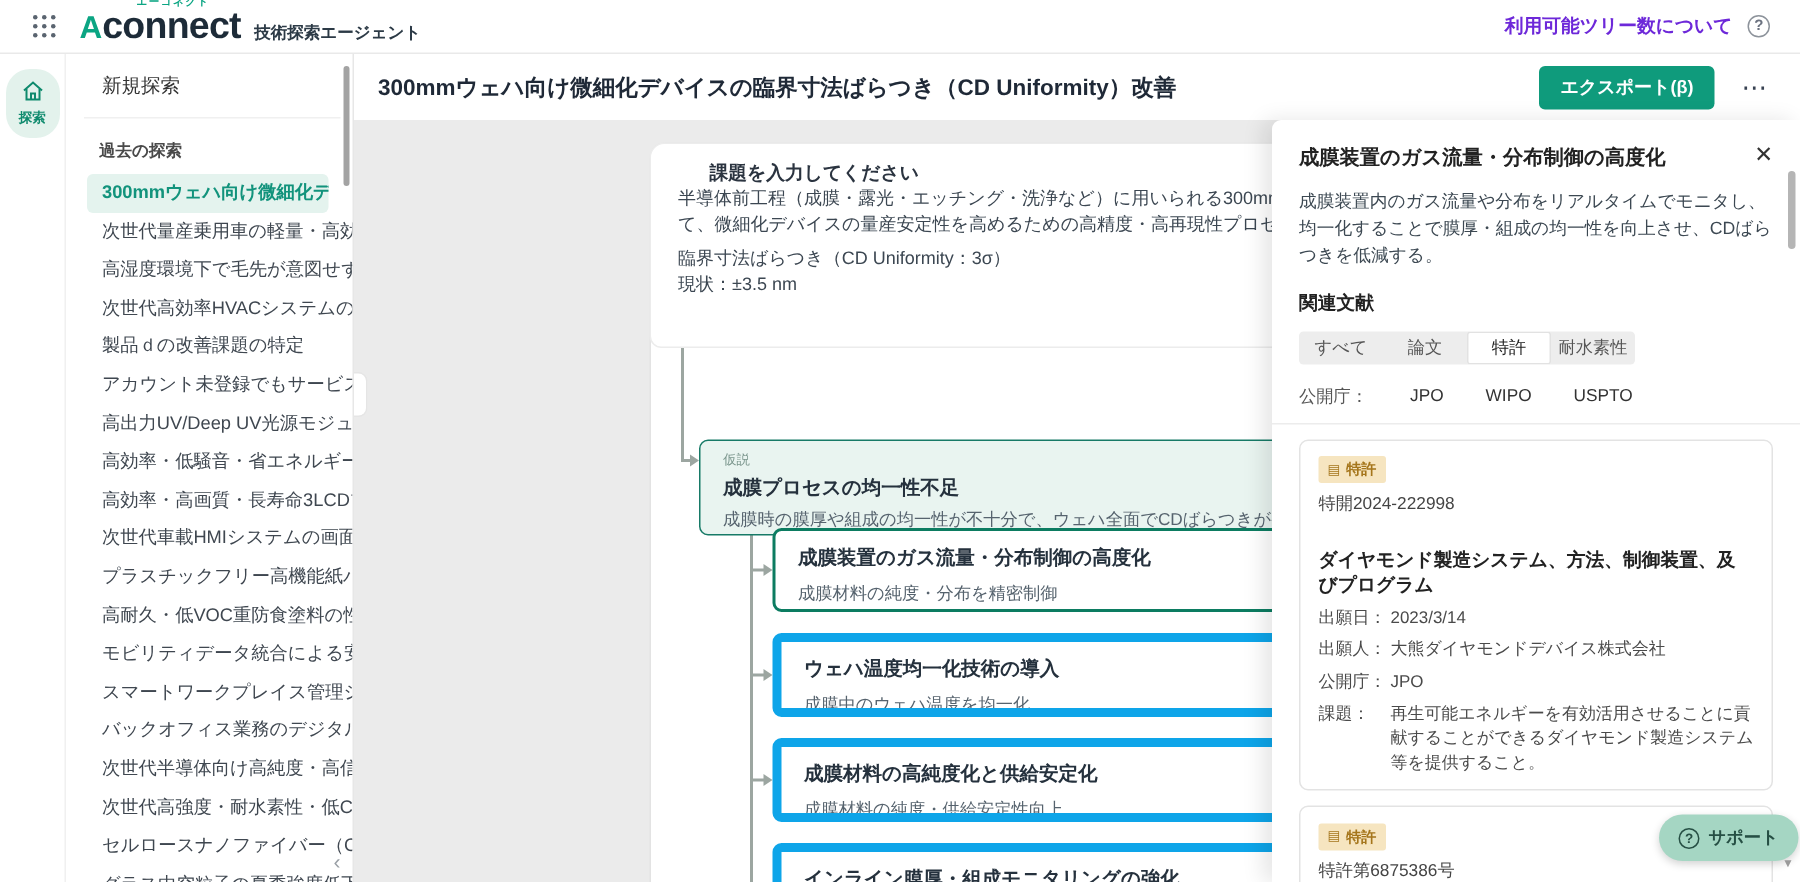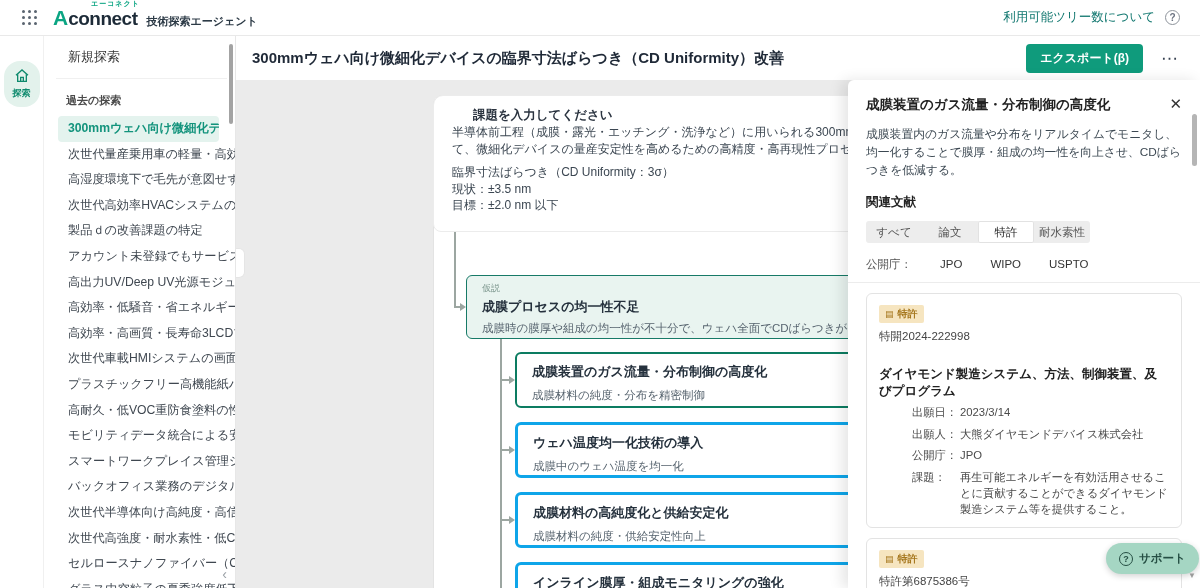--- a/index.html
+++ b/index.html
@@ -15,7 +15,7 @@
   .logo { position:relative; display:flex; align-items:baseline; }
   .logo-sub { position:absolute; top:-7px; left:38px; font-size:7px; font-weight:700; color:#0ba583; letter-spacing:1px; }
   .logo-a { font-size:21px; font-weight:800; color:#0ba583; }
-  .logo-main { font-size:19px; font-weight:800; color:#1d2b38; letter-spacing:-0.5px; }
+  .logo-main { font-size:25px; font-weight:800; color:#1d2b38; letter-spacing:-0.5px; }
   .logo-suffix { font-size:11px; font-weight:700; color:#2c3a46; margin-left:9px; }
   .topbar-right { margin-left:auto; display:flex; align-items:center; gap:10px; }
   .tree-link { font-size:12.5px; font-weight:400; color:#0f766e; cursor:pointer; }

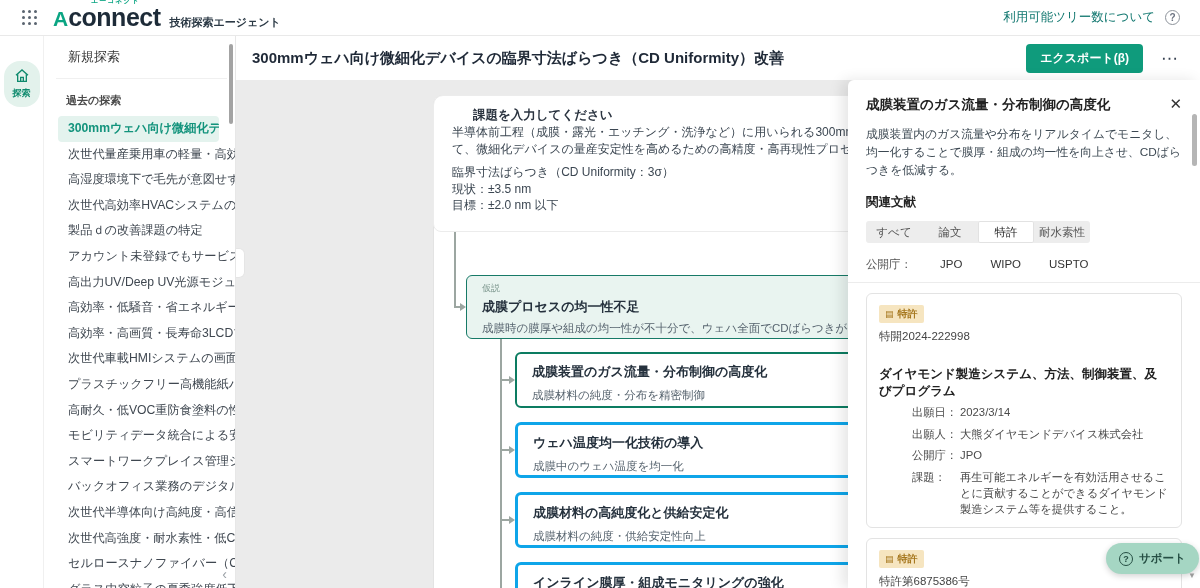--- a/index.html
+++ b/index.html
@@ -18,7 +18,7 @@
   .logo-main { font-size:25px; font-weight:800; color:#1d2b38; letter-spacing:-0.5px; }
   .logo-suffix { font-size:11px; font-weight:700; color:#2c3a46; margin-left:9px; }
   .topbar-right { margin-left:auto; display:flex; align-items:center; gap:10px; }
-  .tree-link { font-size:12.5px; font-weight:400; color:#0f766e; cursor:pointer; }
+  .tree-link { font-size:12.5px; font-weight:700; color:#6d28d9; cursor:pointer; }
   .help-circ { width:15px; height:15px; border:1.5px solid #8d939b; border-radius:50%; color:#6b7280;
     font-size:10px; font-weight:700; display:flex; align-items:center; justify-content:center; }
 

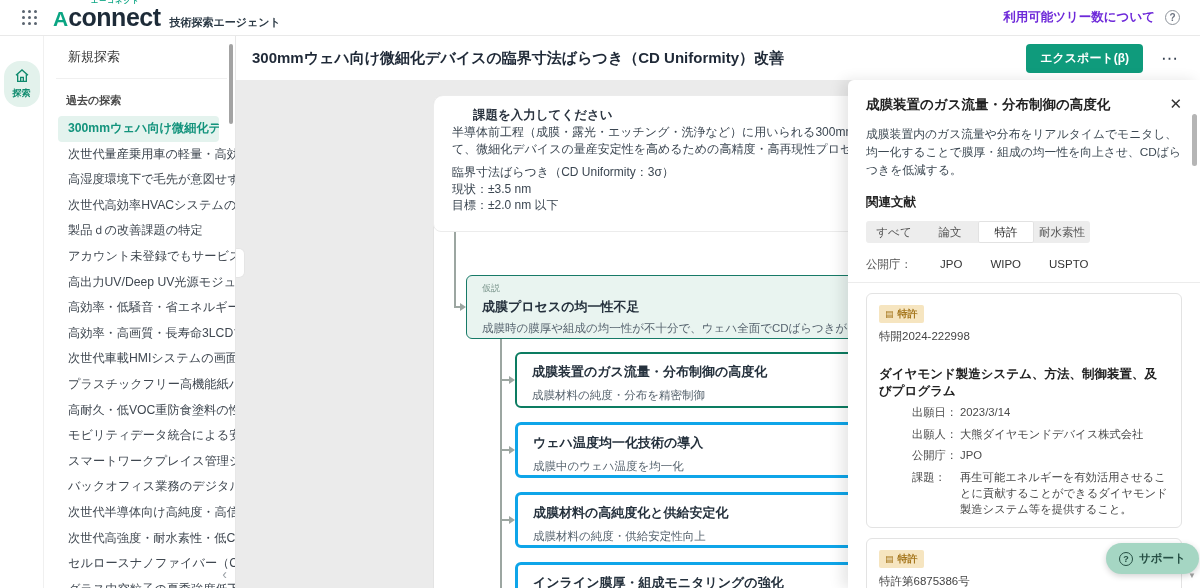--- a/index.html
+++ b/index.html
@@ -24,7 +24,7 @@
 
   
   .rail { position:absolute; left:0; top:36px; bottom:0; width:44px; background:#fff; border-right:1px solid #f0f0f0; z-index:30; }
-  .rail-tile { width:36px; height:46px; margin:25px auto 0; background:#e3f2ec; border-radius:16px;
+  .rail-tile { width:36px; height:46px; margin:10px auto 0; background:#e3f2ec; border-radius:16px;
     display:flex; flex-direction:column; align-items:center; justify-content:center; gap:3px; cursor:pointer; }
   .rail-tile svg { display:block; }
   .rail-label { font-size:9px; font-weight:700; color:#0e8a6d; }

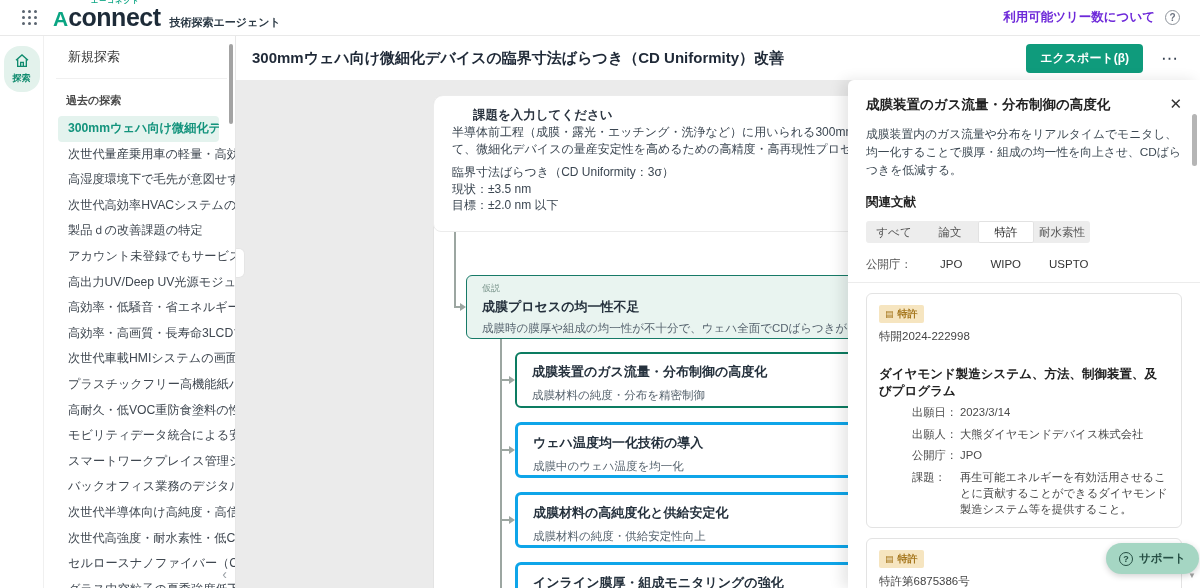--- a/index.html
+++ b/index.html
@@ -198,7 +198,6 @@
         <div class="tc-gap"></div>
         <p>臨界寸法ばらつき（CD Uniformity：3σ）</p>
         <p>現状：±3.5 nm</p>
-        <p>目標：±2.0 nm 以下</p>
       </div>
 
       <div class="edge" style="left:218px; top:152px; width:1.5px; height:75px;"></div>

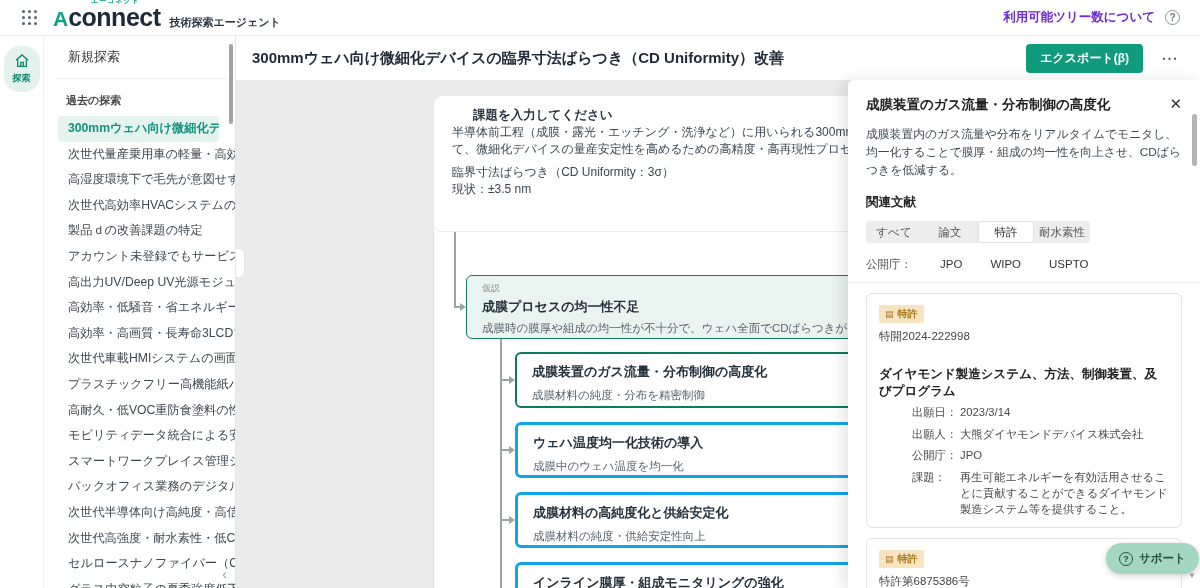--- a/index.html
+++ b/index.html
@@ -67,7 +67,7 @@
   .node { position:absolute; background:#fff; border:3px solid #0ea5e9; border-radius:6px; padding:9px 15px; overflow:hidden; }
   .node h3 { font-size:13px; font-weight:700; color:#25313d; margin-bottom:7px; }
   .node p { font-size:11.5px; color:#56636e; }
-  .node-hyp { left:230px; top:195px; width:560px; height:64px; background:#e9f4f0; border:1.5px solid #177a67; padding-top:6px; }
+  .node-hyp { left:230px; top:213px; width:560px; height:64px; background:#e9f4f0; border:1.5px solid #177a67; padding-top:6px; }
   .node-hyp .tag { font-size:9px; color:#7a958c; margin-bottom:3px; }
   .node-hyp h3 { margin-bottom:5px; }
   .node-sol { left:279px; width:470px; height:56px; }

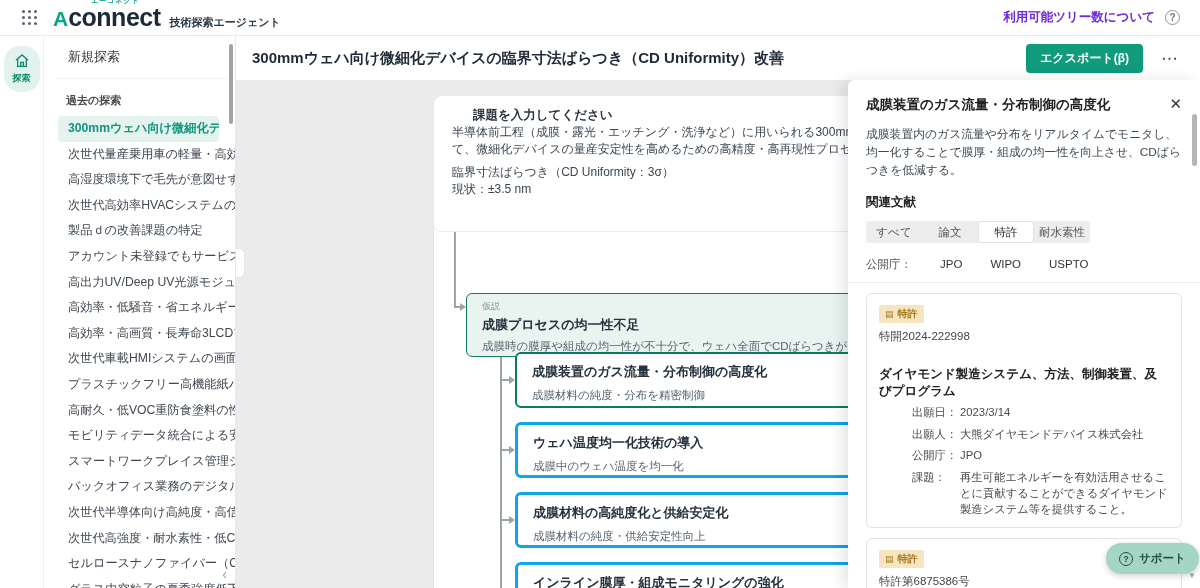--- a/index.html
+++ b/index.html
@@ -96,7 +96,7 @@
   .pnum { margin-top:6px; font-size:11.5px; color:#444; }
   .ptitle { margin-top:22px; font-size:12.5px; font-weight:700; color:#222; line-height:1.35; }
   .prow { margin-top:5px; display:flex; font-size:11.3px; color:#4a4a4a; line-height:1.45; }
-  .prow .lbl { flex:none; width:48px;margin-left:33px; }
+  .prow .lbl { flex:none; width:48px; }
   .prow .val { flex:1; }
   .panel-scrollthumb { position:absolute; right:3px; top:34px; width:5px; height:52px; background:#b5b5b5; border-radius:3px; }
 

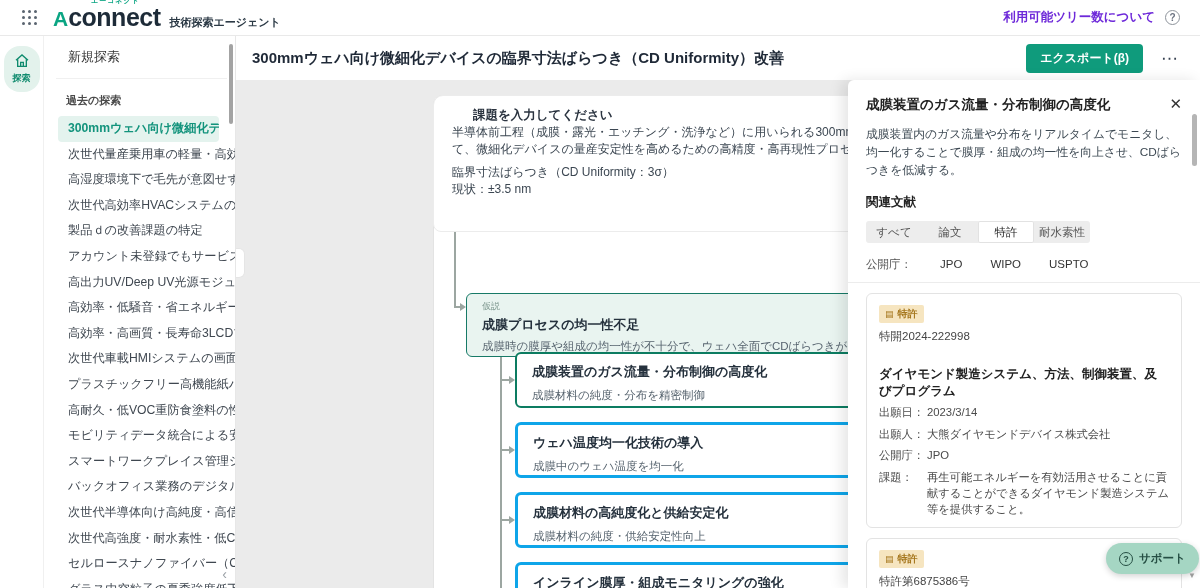--- a/index.html
+++ b/index.html
@@ -64,7 +64,7 @@
   .edge-arrow { position:absolute; width:0; height:0; border-top:4px solid transparent;
     border-bottom:4px solid transparent; border-left:6px solid #9ca6a1; }
 
-  .node { position:absolute; background:#fff; border:3px solid #0ea5e9; border-radius:6px; padding:9px 15px; overflow:hidden; }
+  .node { position:absolute; background:#fff; border:6px solid #0ea5e9; border-radius:6px; padding:9px 15px; overflow:hidden; }
   .node h3 { font-size:13px; font-weight:700; color:#25313d; margin-bottom:7px; }
   .node p { font-size:11.5px; color:#56636e; }
   .node-hyp { left:230px; top:213px; width:560px; height:64px; background:#e9f4f0; border:1.5px solid #177a67; padding-top:6px; }

